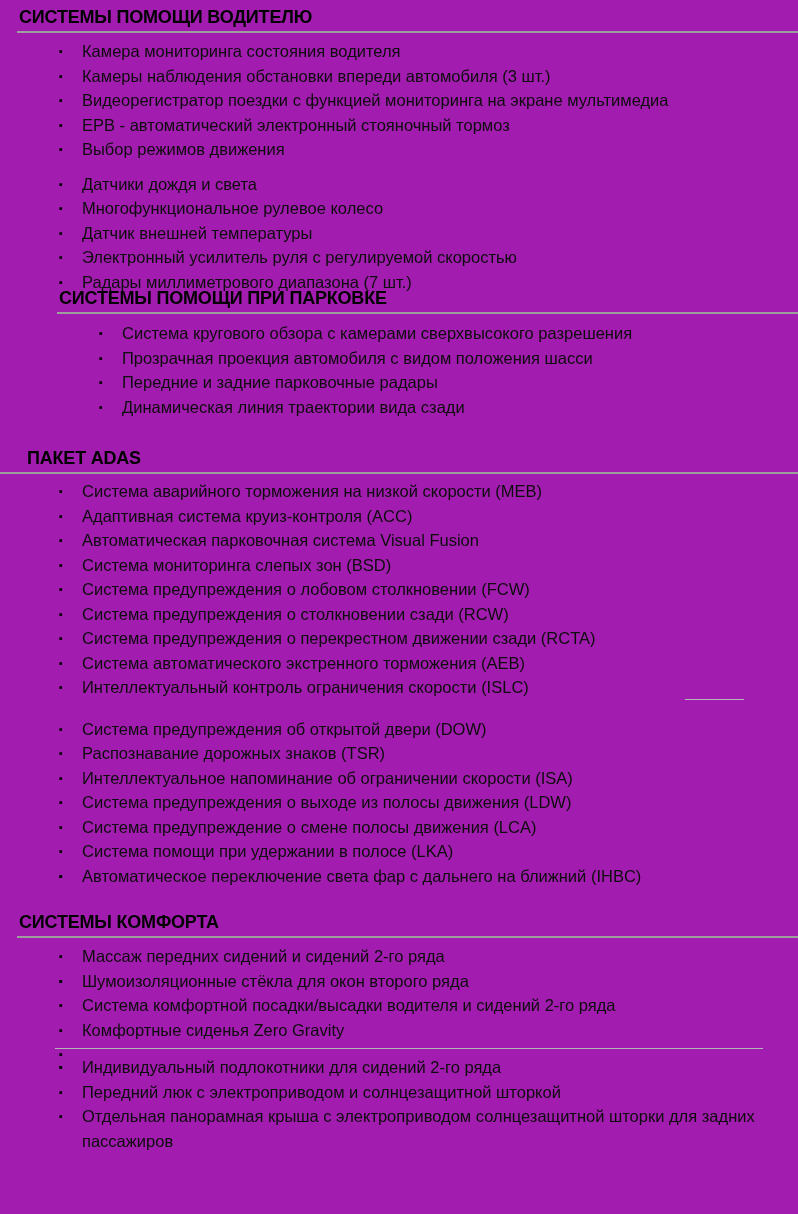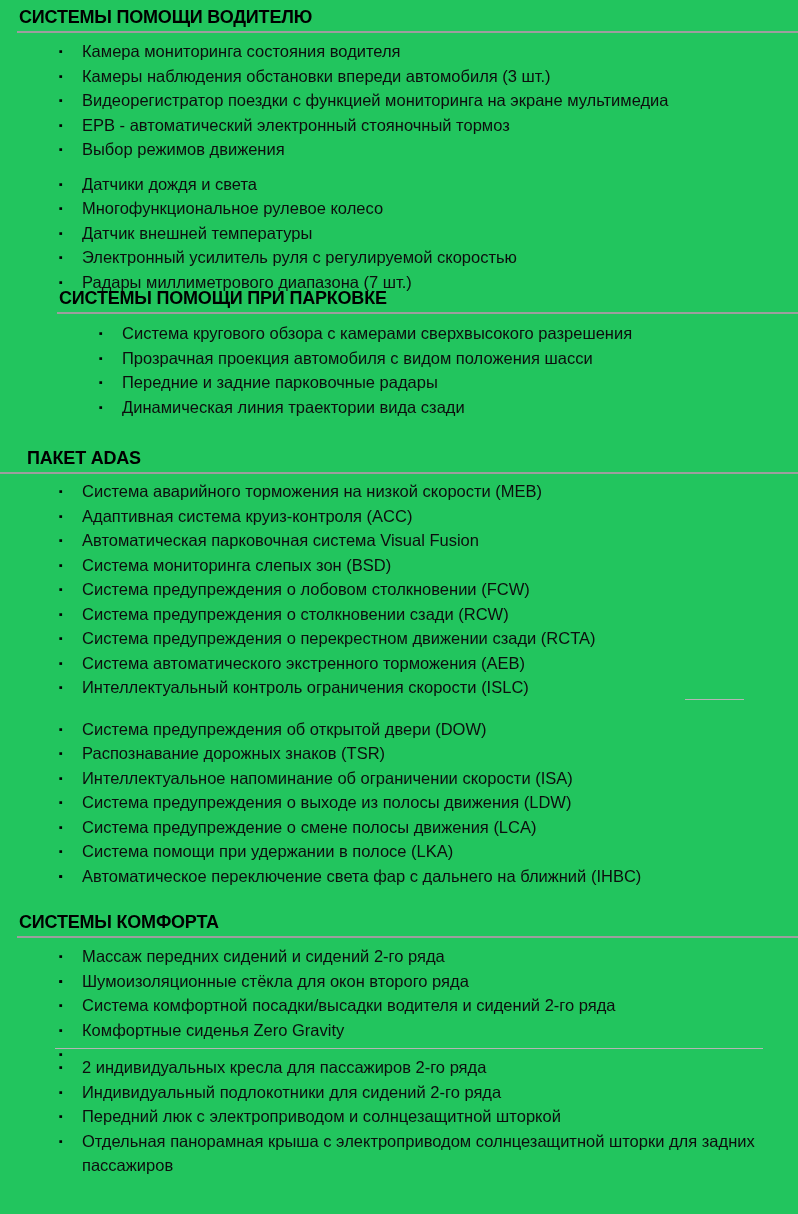--- a/index.html
+++ b/index.html
@@ -6,7 +6,7 @@
   .page {
     position:relative;
     width:798px; height:1214px;
-    background:#22c55e;
+    background:#a21caf;
     color:#0d0d0d;
     font-family:"Liberation Sans", sans-serif;
     overflow:hidden;

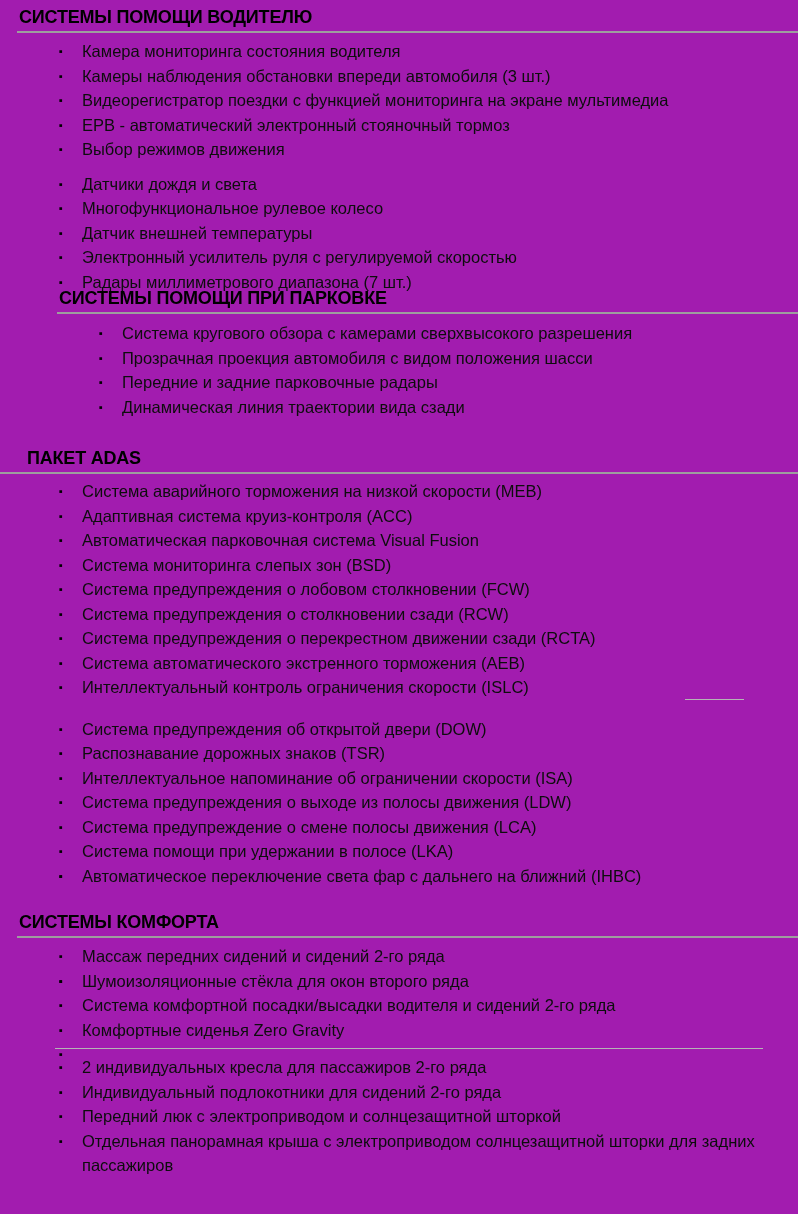--- a/index.html
+++ b/index.html
@@ -139,7 +139,7 @@
       </ul>
     <div class="group-divider"></div>
     <ul class="items lh-235">
-        <li><span class="bullet">▪</span><span>2 индивидуальных кресла для пассажиров 2-го ряда</span></li>
+        <li><span class="bullet">▪</span></li>
         <li><span class="bullet">▪</span><span>Индивидуальный подлокотники для сидений 2-го ряда</span></li>
         <li><span class="bullet">▪</span><span>Передний люк с электроприводом и солнцезащитной шторкой</span></li>
         <li><span class="bullet">▪</span><span>Отдельная панорамная крыша с электроприводом солнцезащитной шторки для задних пассажиров</span></li>

